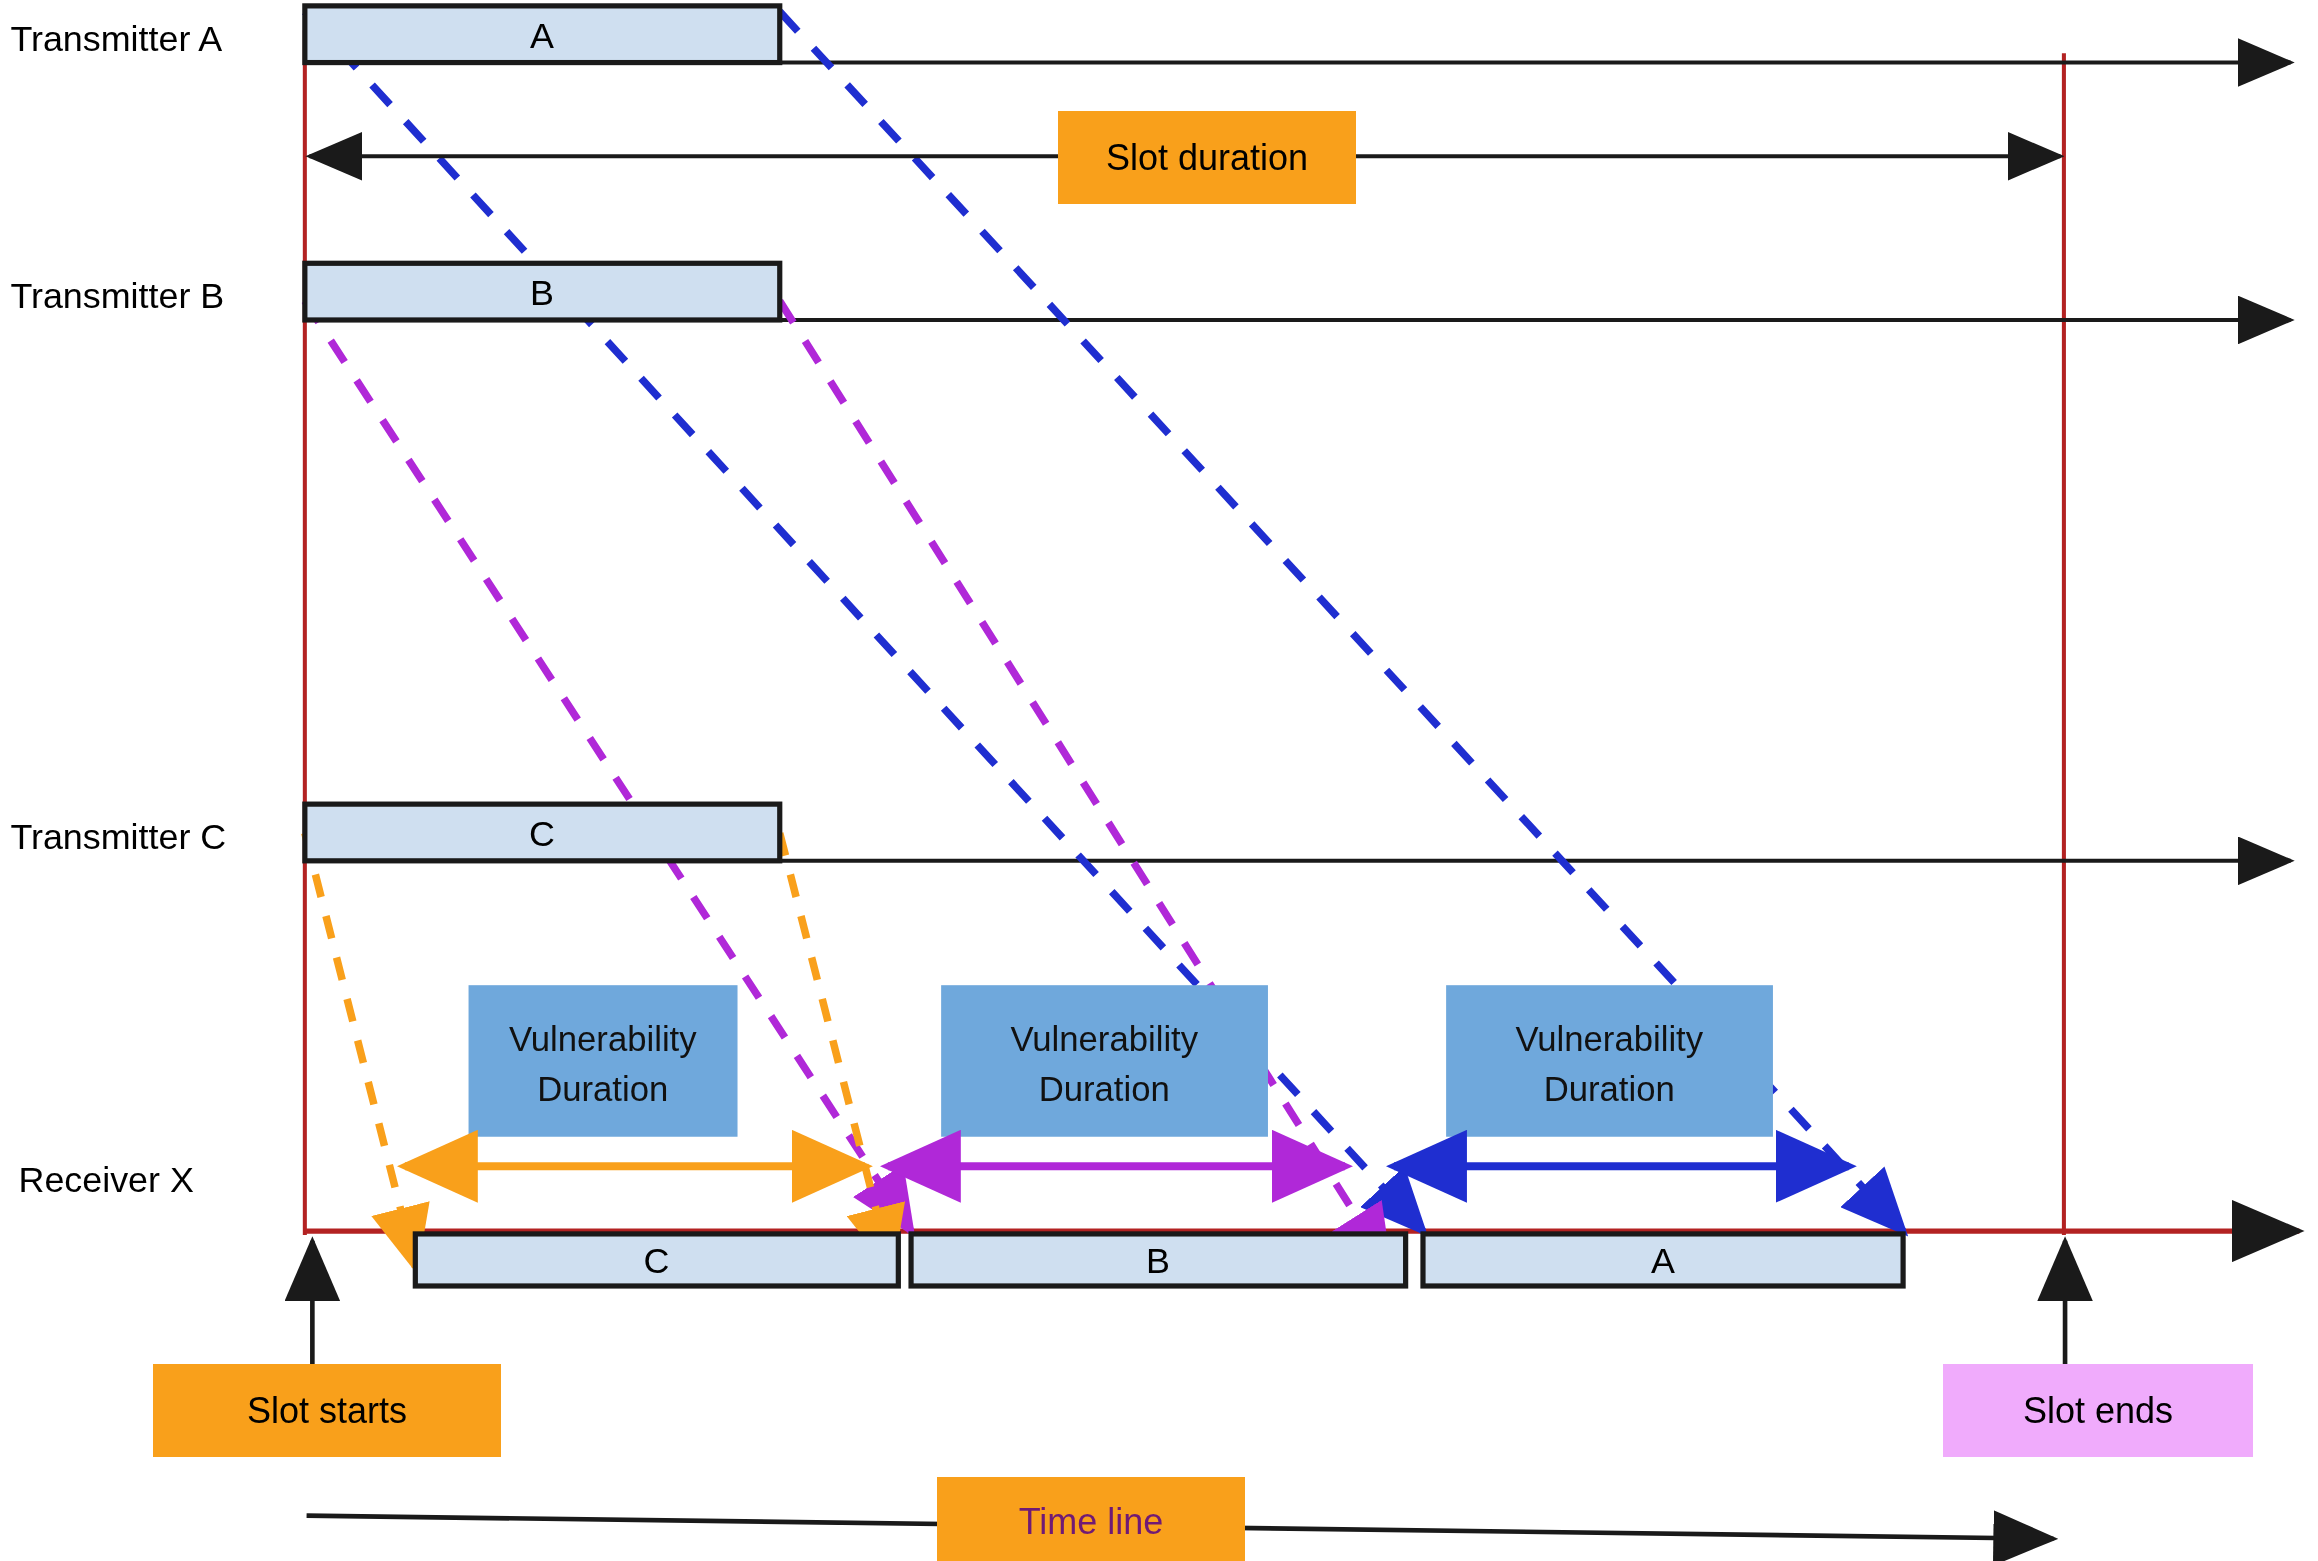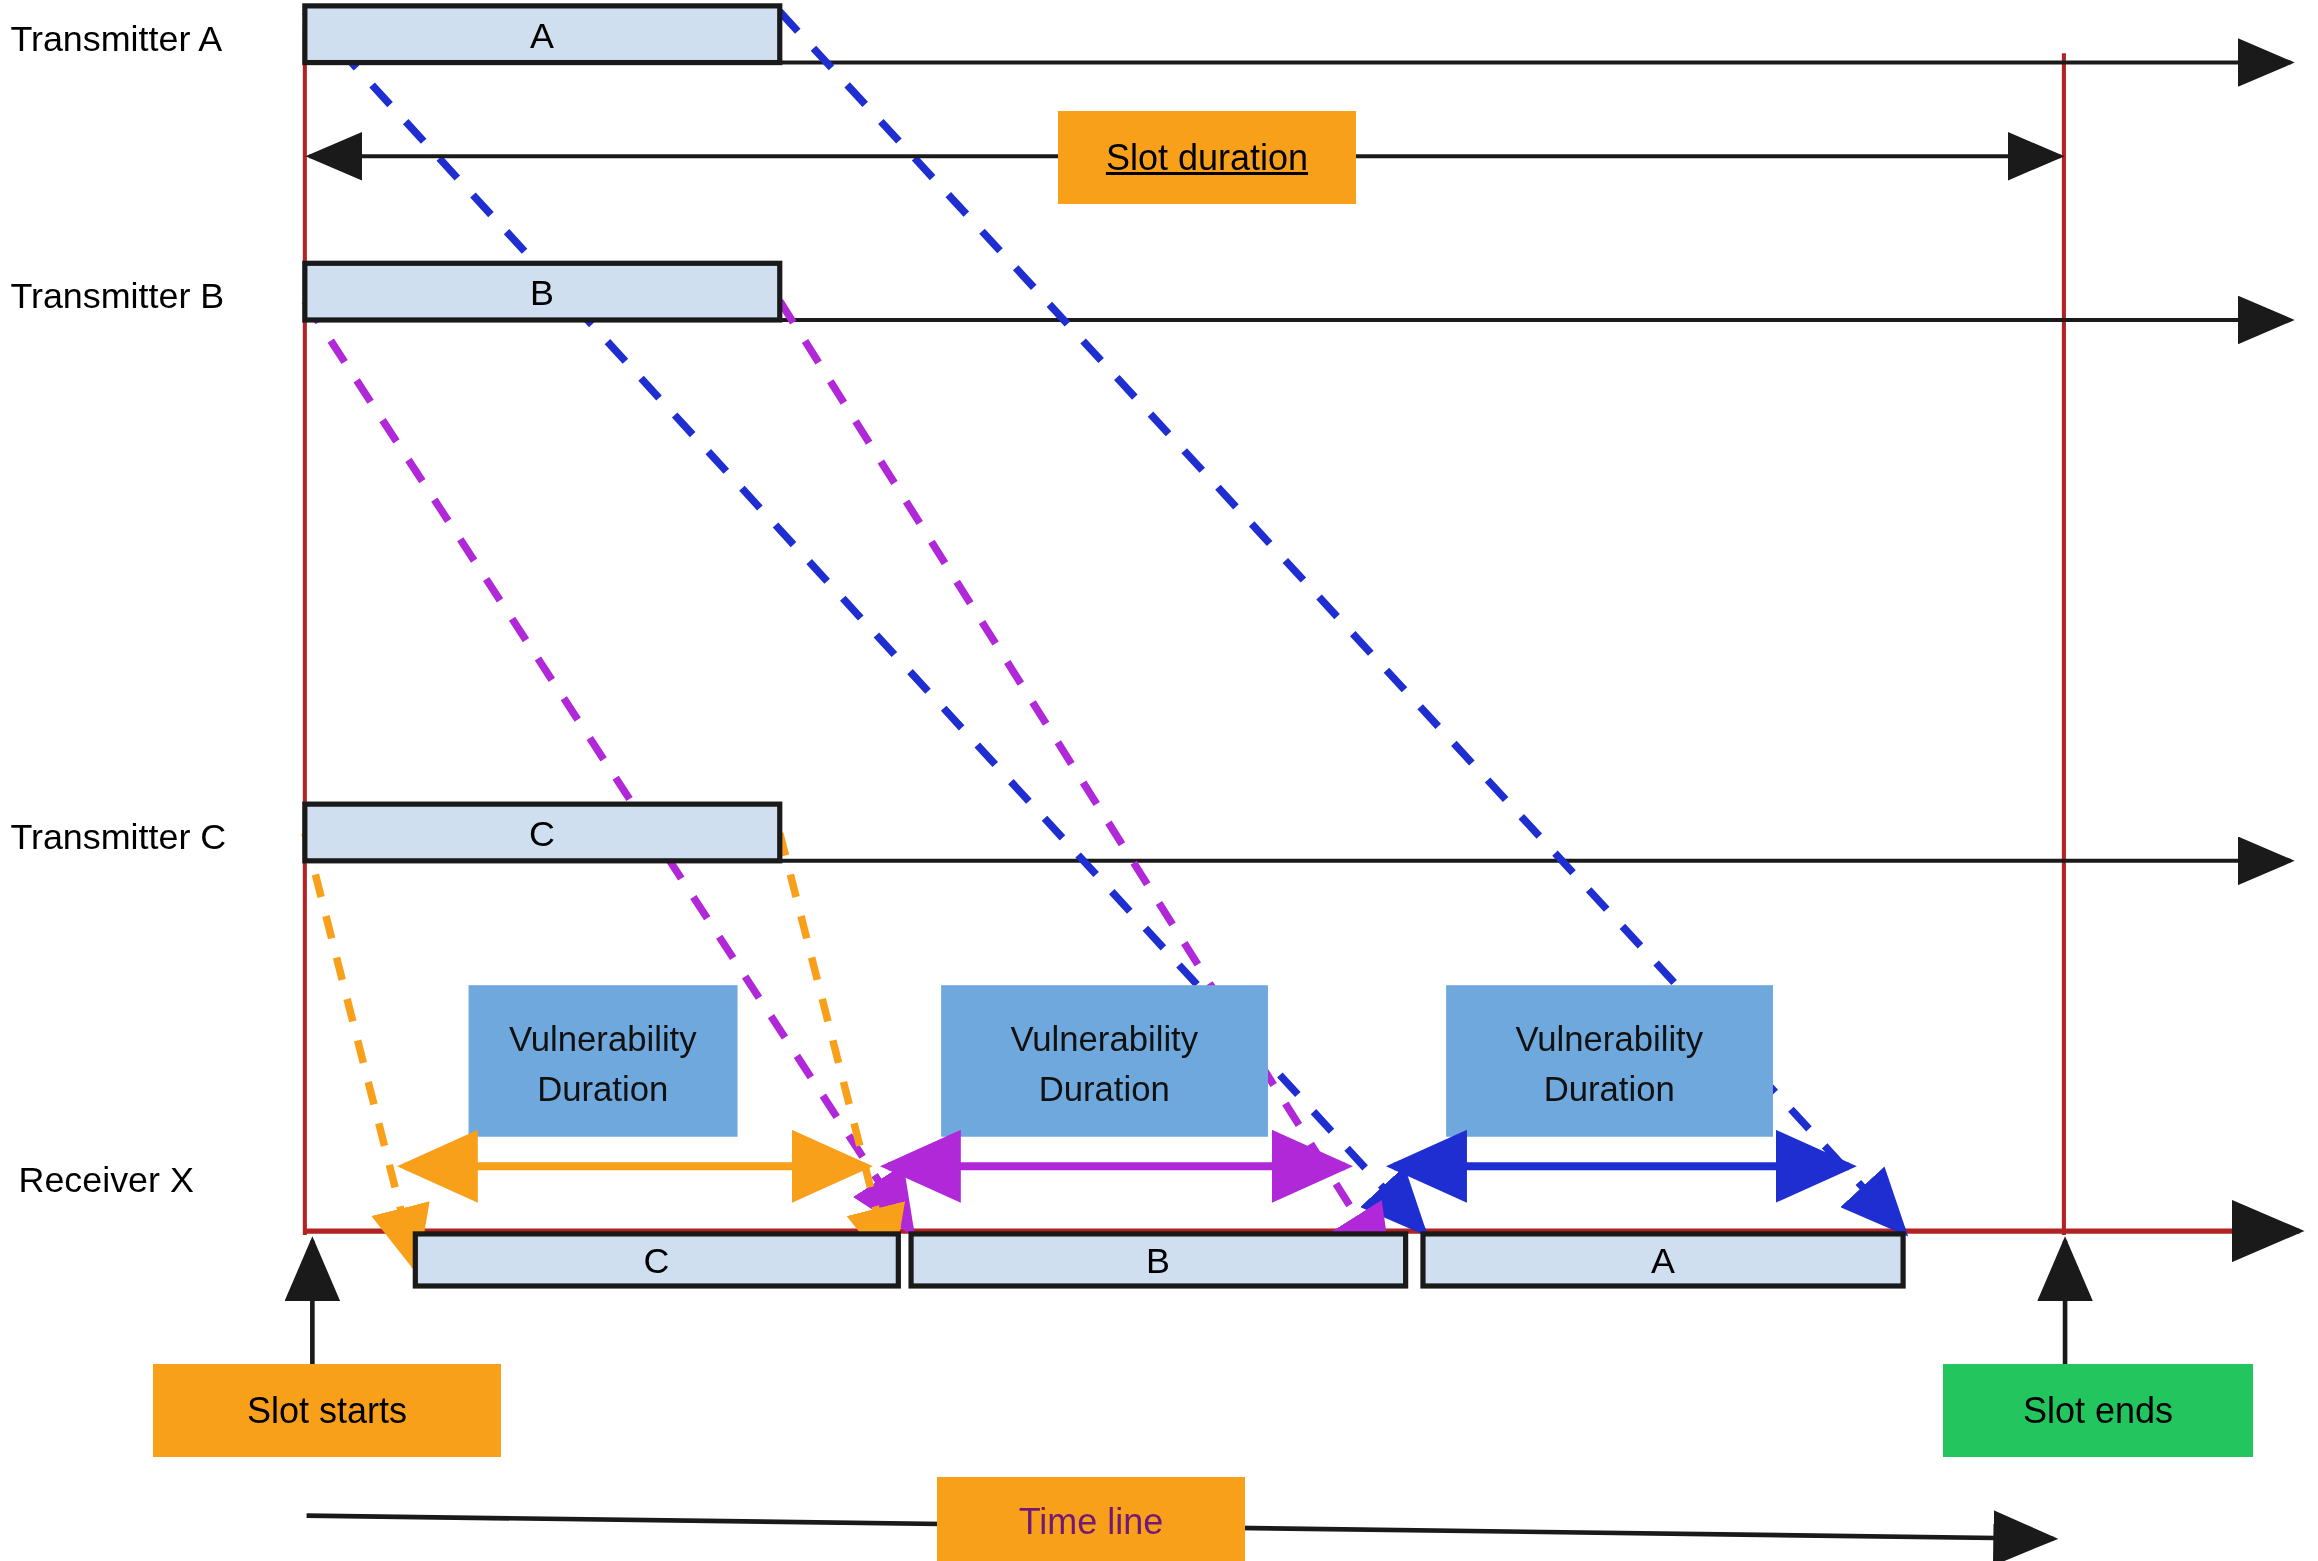--- a/index.html
+++ b/index.html
@@ -162,7 +162,7 @@
   </svg>
 
   <div style="position:absolute; left:1058px; top:111px; width:298px; height:93px; background:#f9a01b; display:flex; align-items:center; justify-content:center;">
-    <span style="font-size:36px; color:#000;text-decoration:underline;">Slot duration</span>
+    <span style="font-size:36px; color:#000;">Slot duration</span>
   </div>
 
   <div style="position:absolute; left:153px; top:1364px; width:348px; height:93px; background:#f9a01b; display:flex; align-items:center; justify-content:center;">

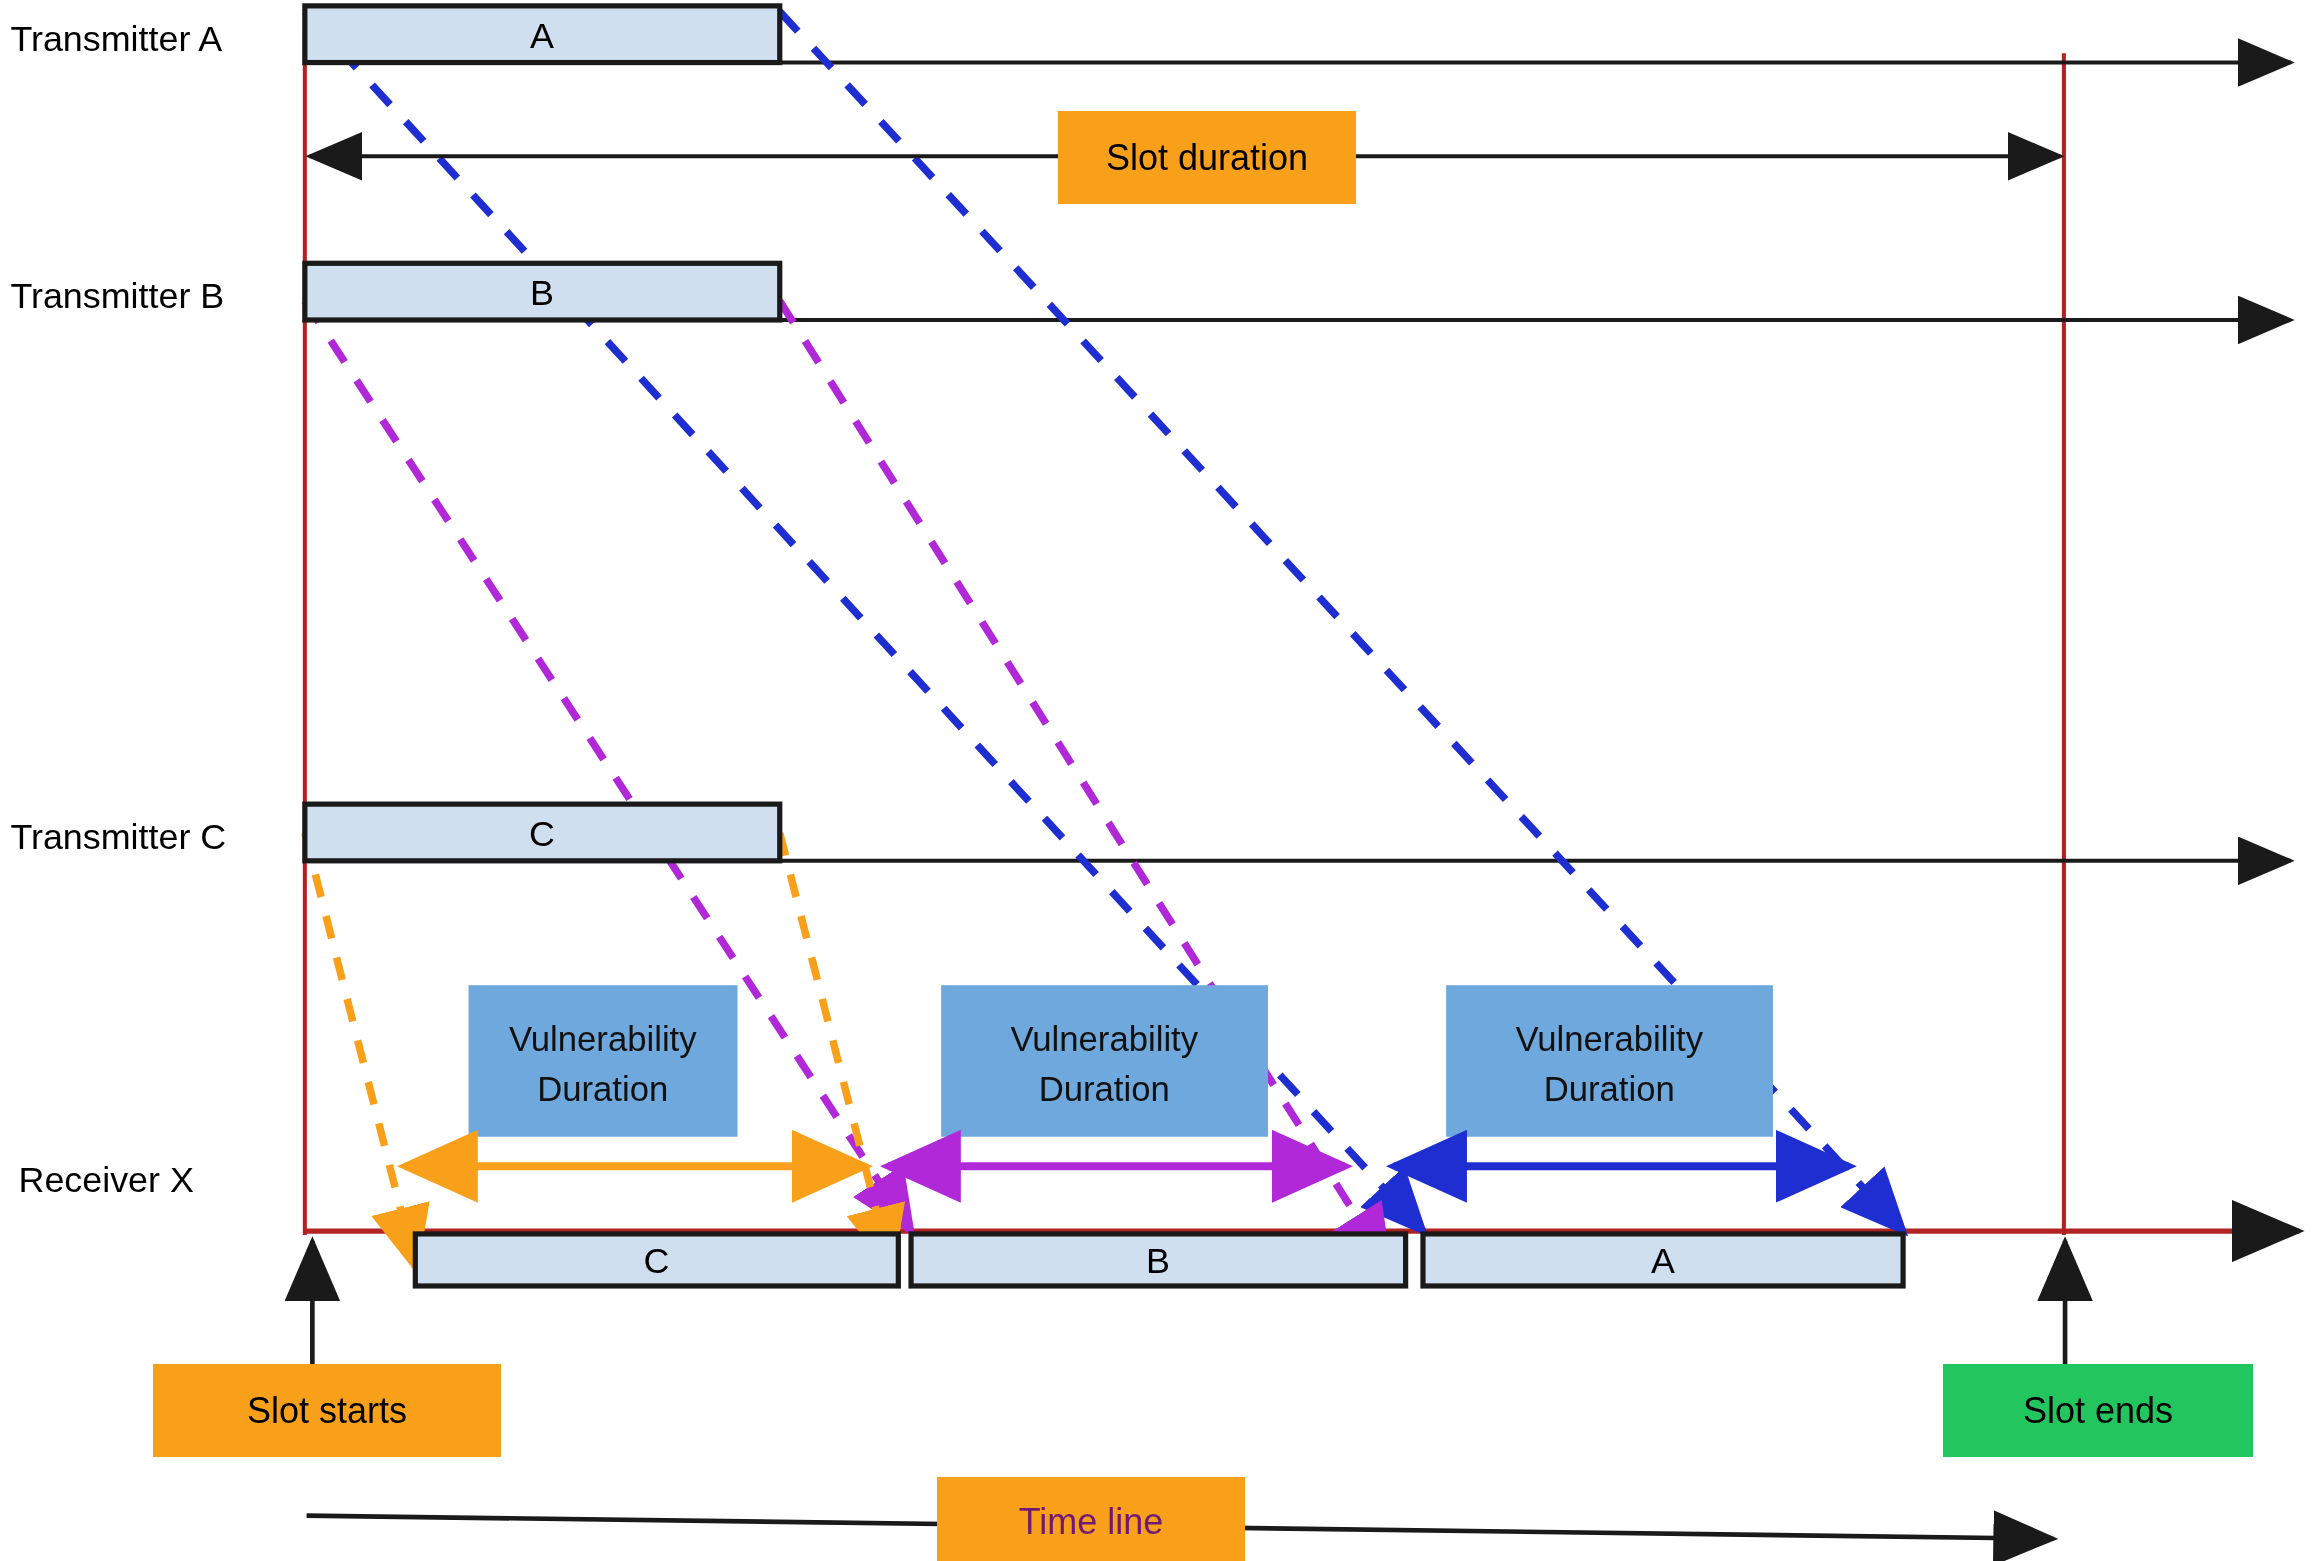--- a/index.html
+++ b/index.html
@@ -169,7 +169,7 @@
     <span style="font-size:36px; color:#000;">Slot starts</span>
   </div>
 
-  <div style="position:absolute; left:1943px; top:1364px; width:310px; height:93px; background:#22c55e; display:flex; align-items:center; justify-content:center;">
+  <div style="position:absolute; left:1943px; top:1364px; width:310px; height:93px; background:#f0abfc; display:flex; align-items:center; justify-content:center;">
     <span style="font-size:36px; color:#000;">Slot ends</span>
   </div>
 

